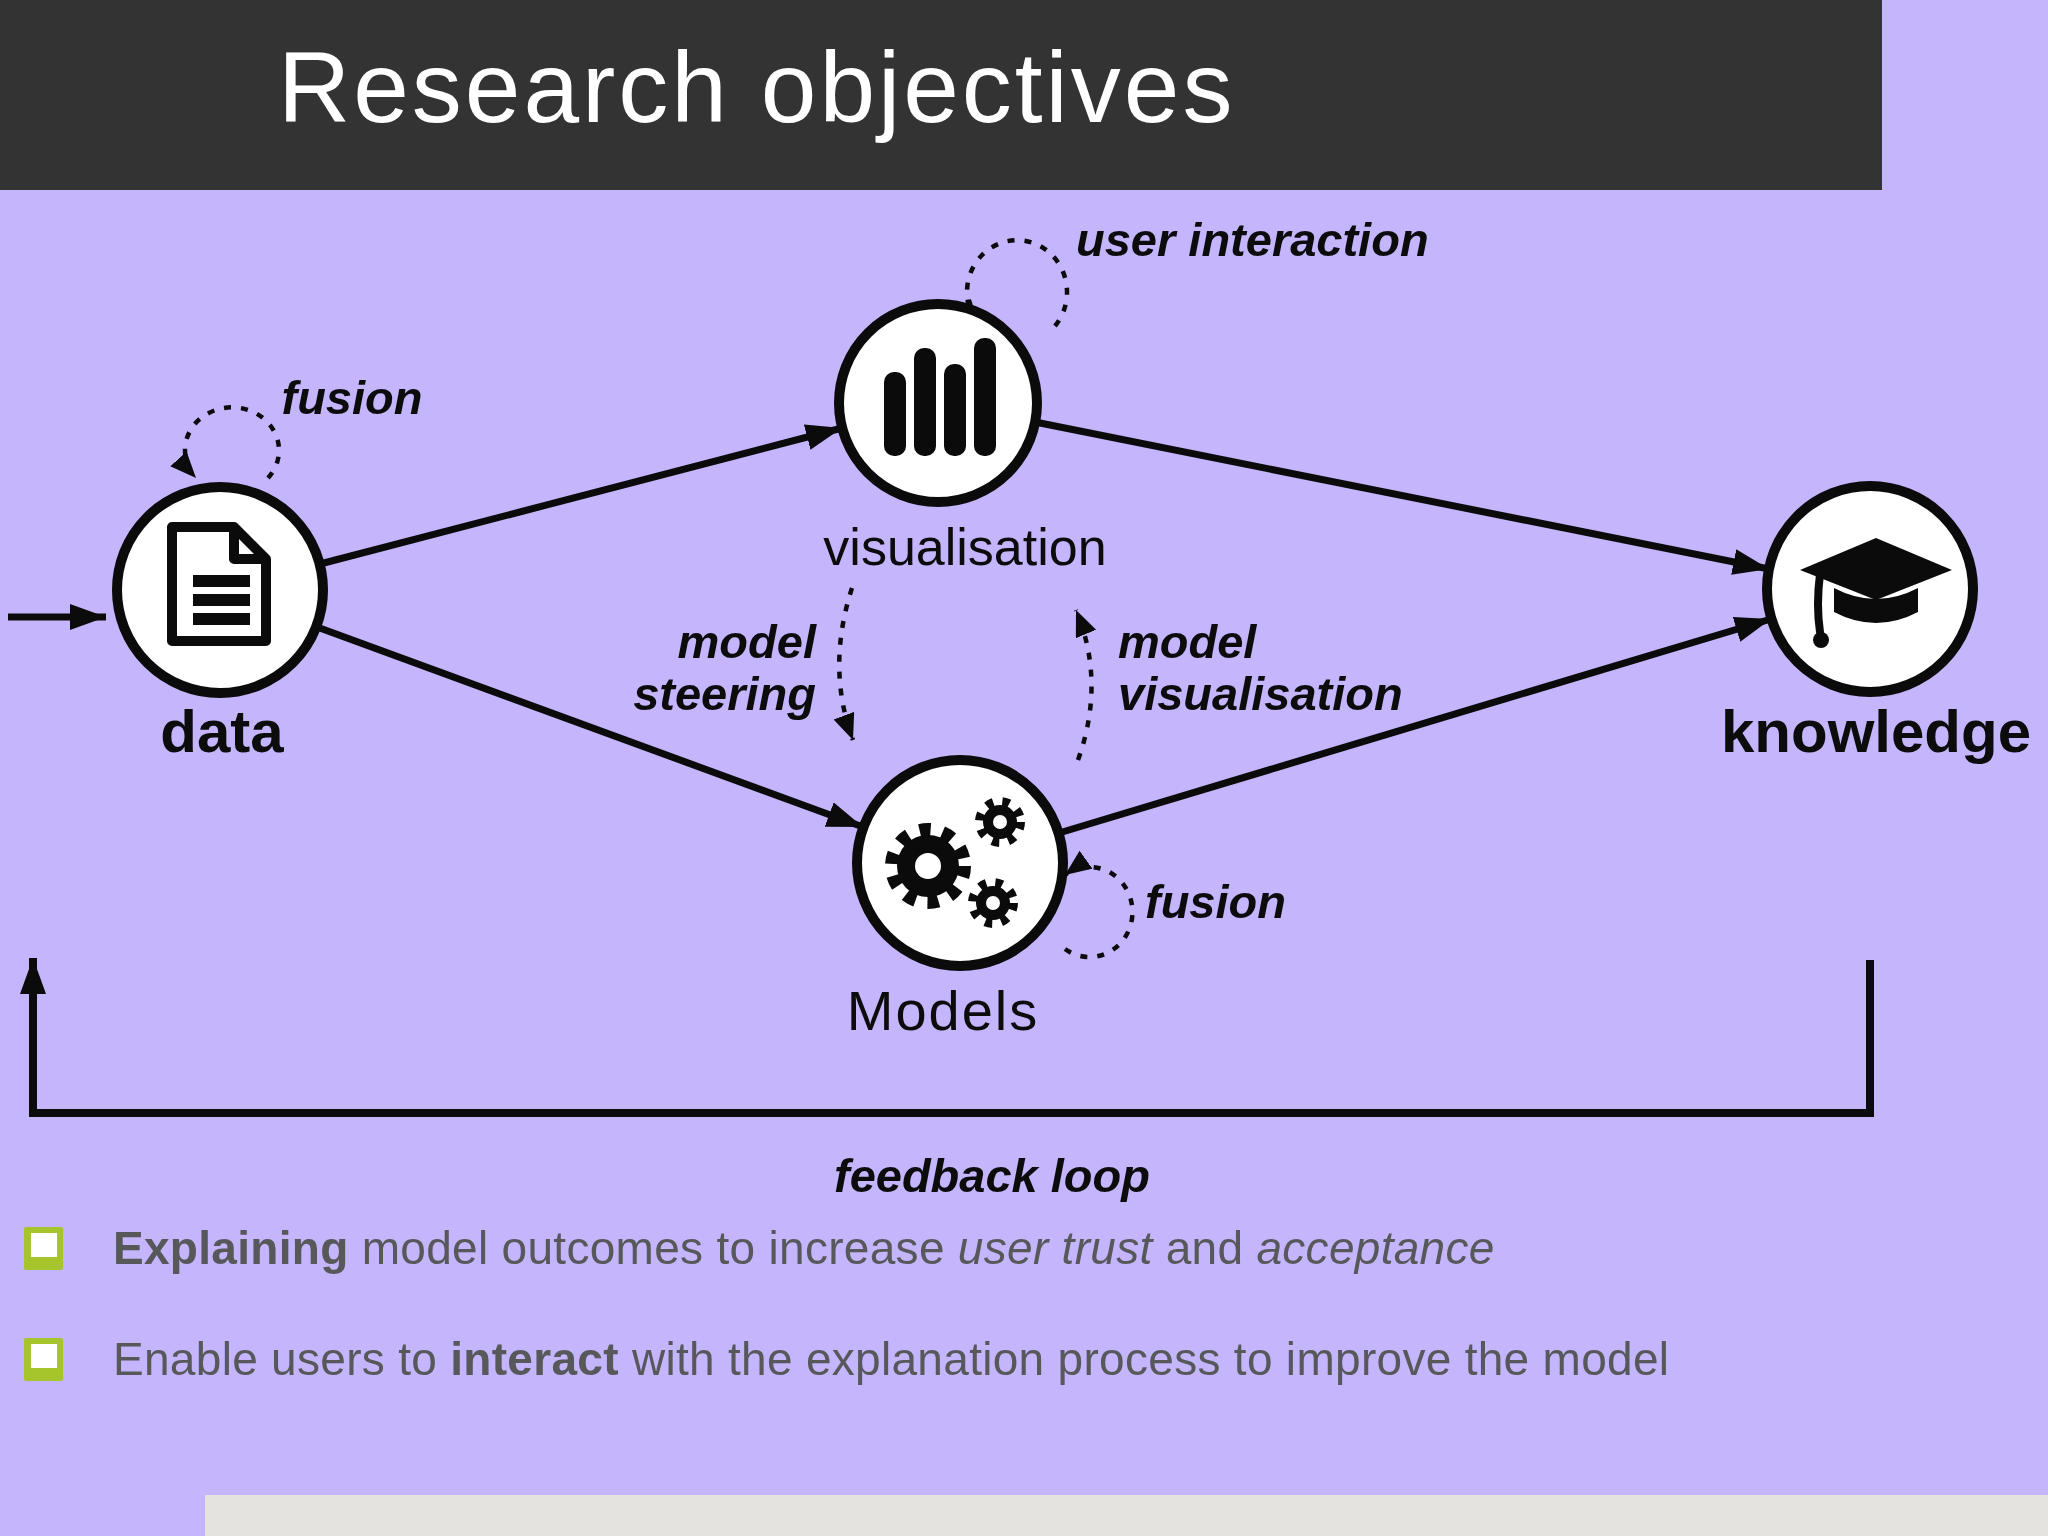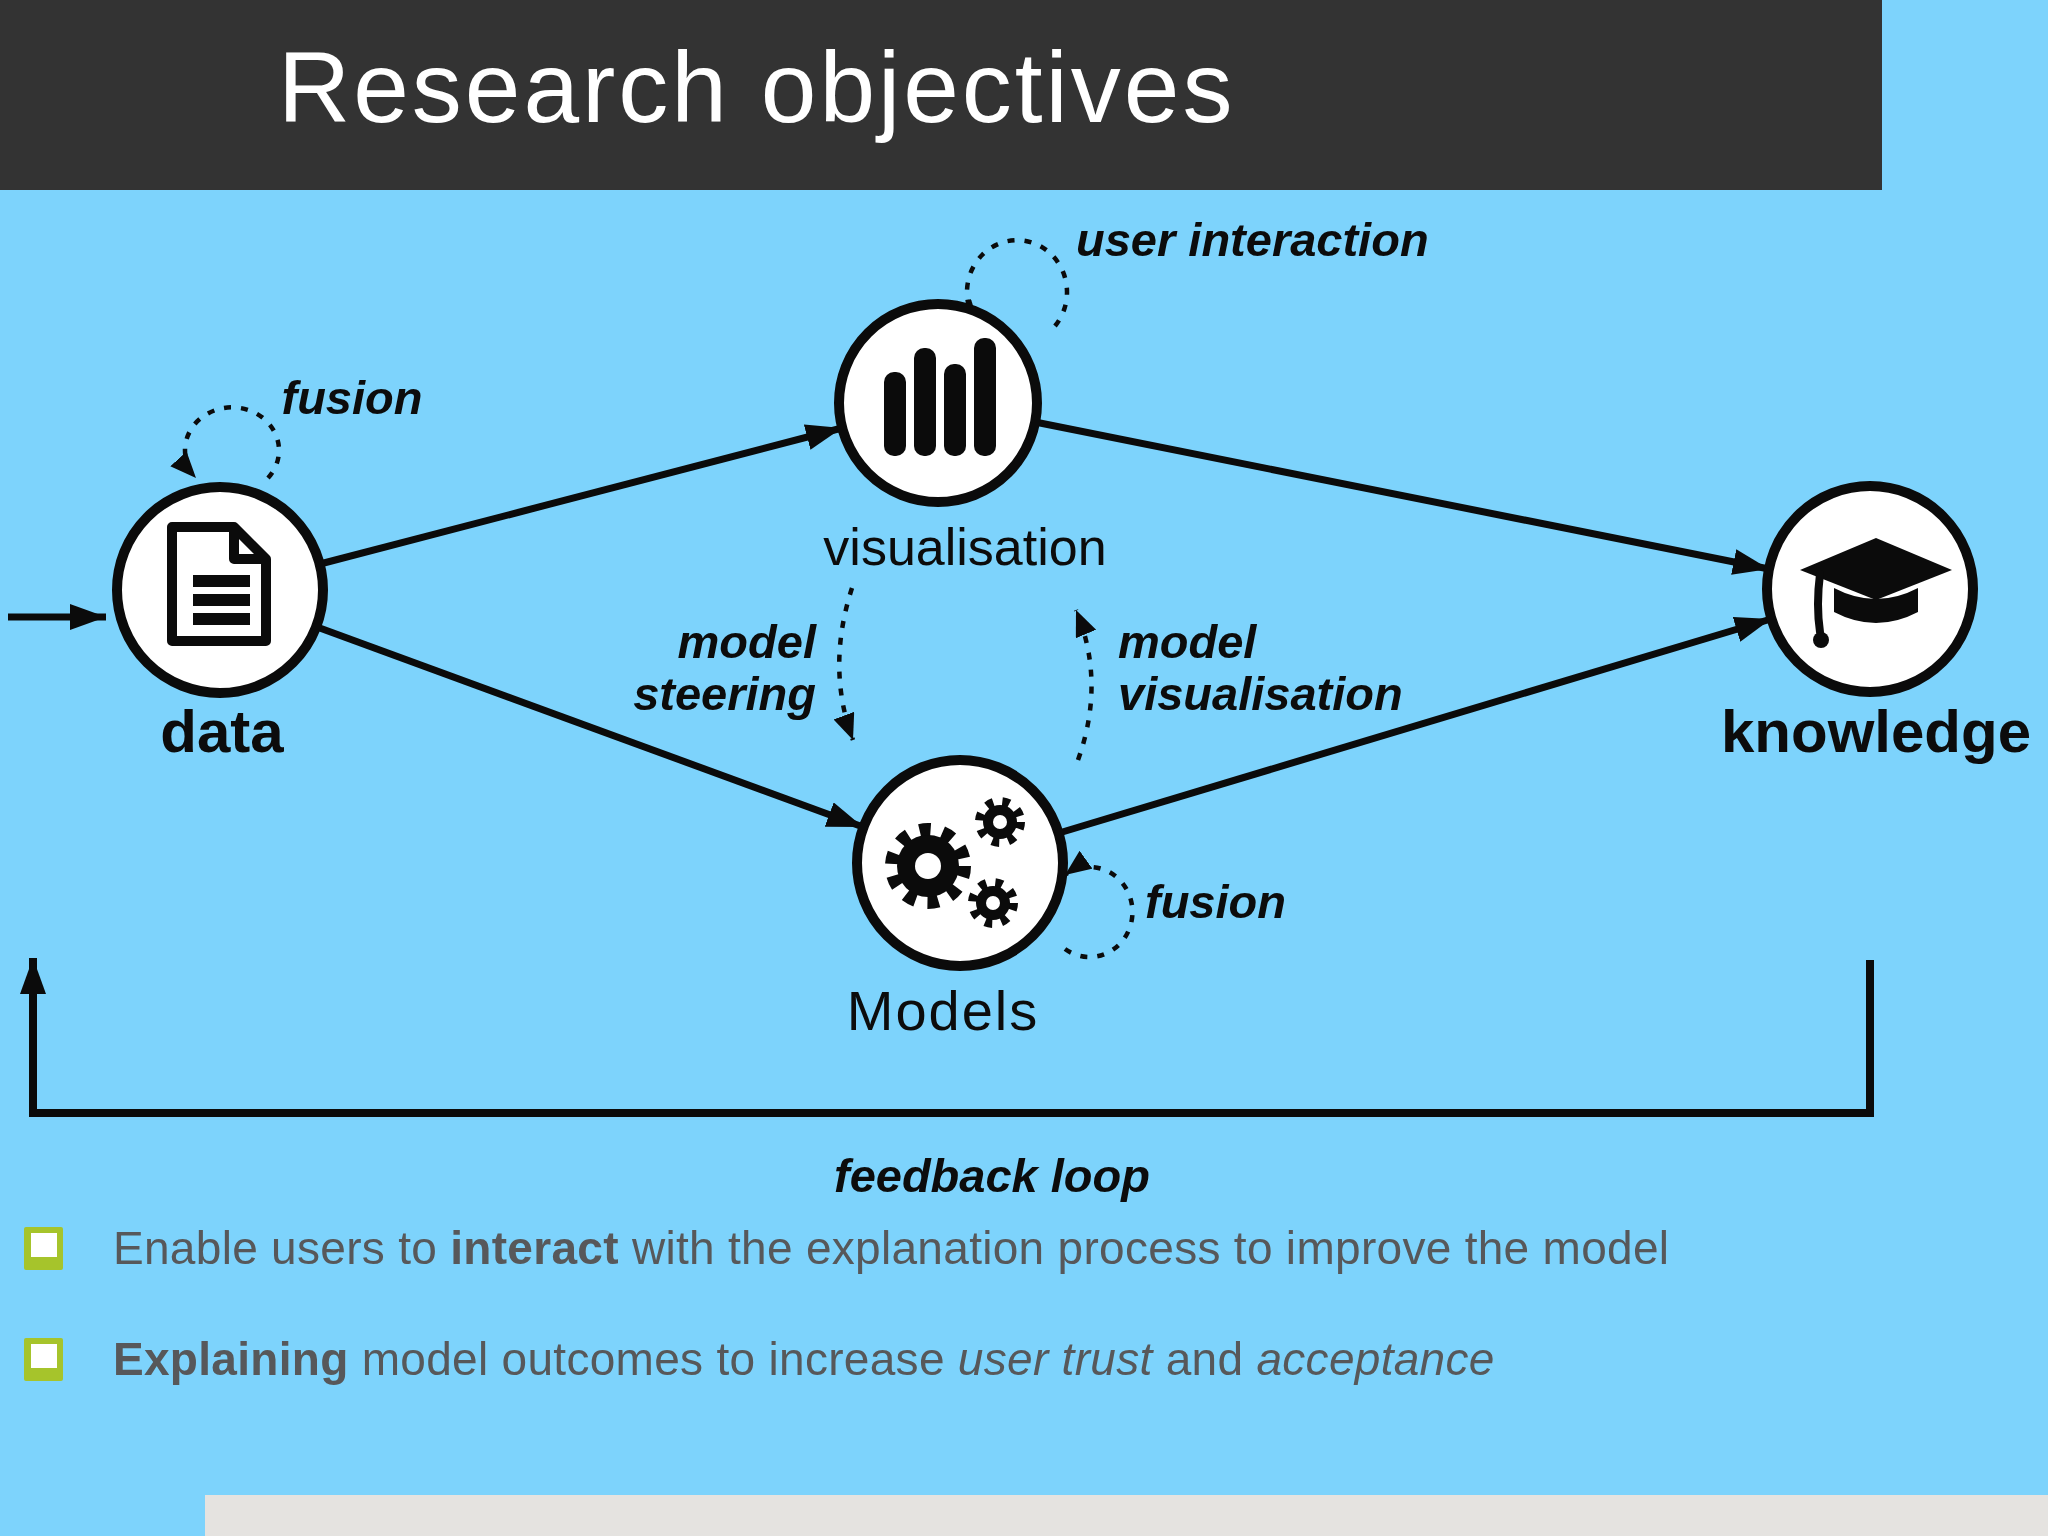--- a/index.html
+++ b/index.html
@@ -3,7 +3,7 @@
 <meta charset="utf-8">
 <style>
   html,body{margin:0;padding:0;background:#ffffff;}
-  .slide{position:relative;width:2048px;height:1536px;background:#7dd3fc;overflow:hidden;
+  .slide{position:relative;width:2048px;height:1536px;background:#c4b5fd;overflow:hidden;
          font-family:"Liberation Sans",sans-serif;}
   
   .header-bar{position:absolute;left:0;top:0;width:1882px;height:190px;background:#333333;}

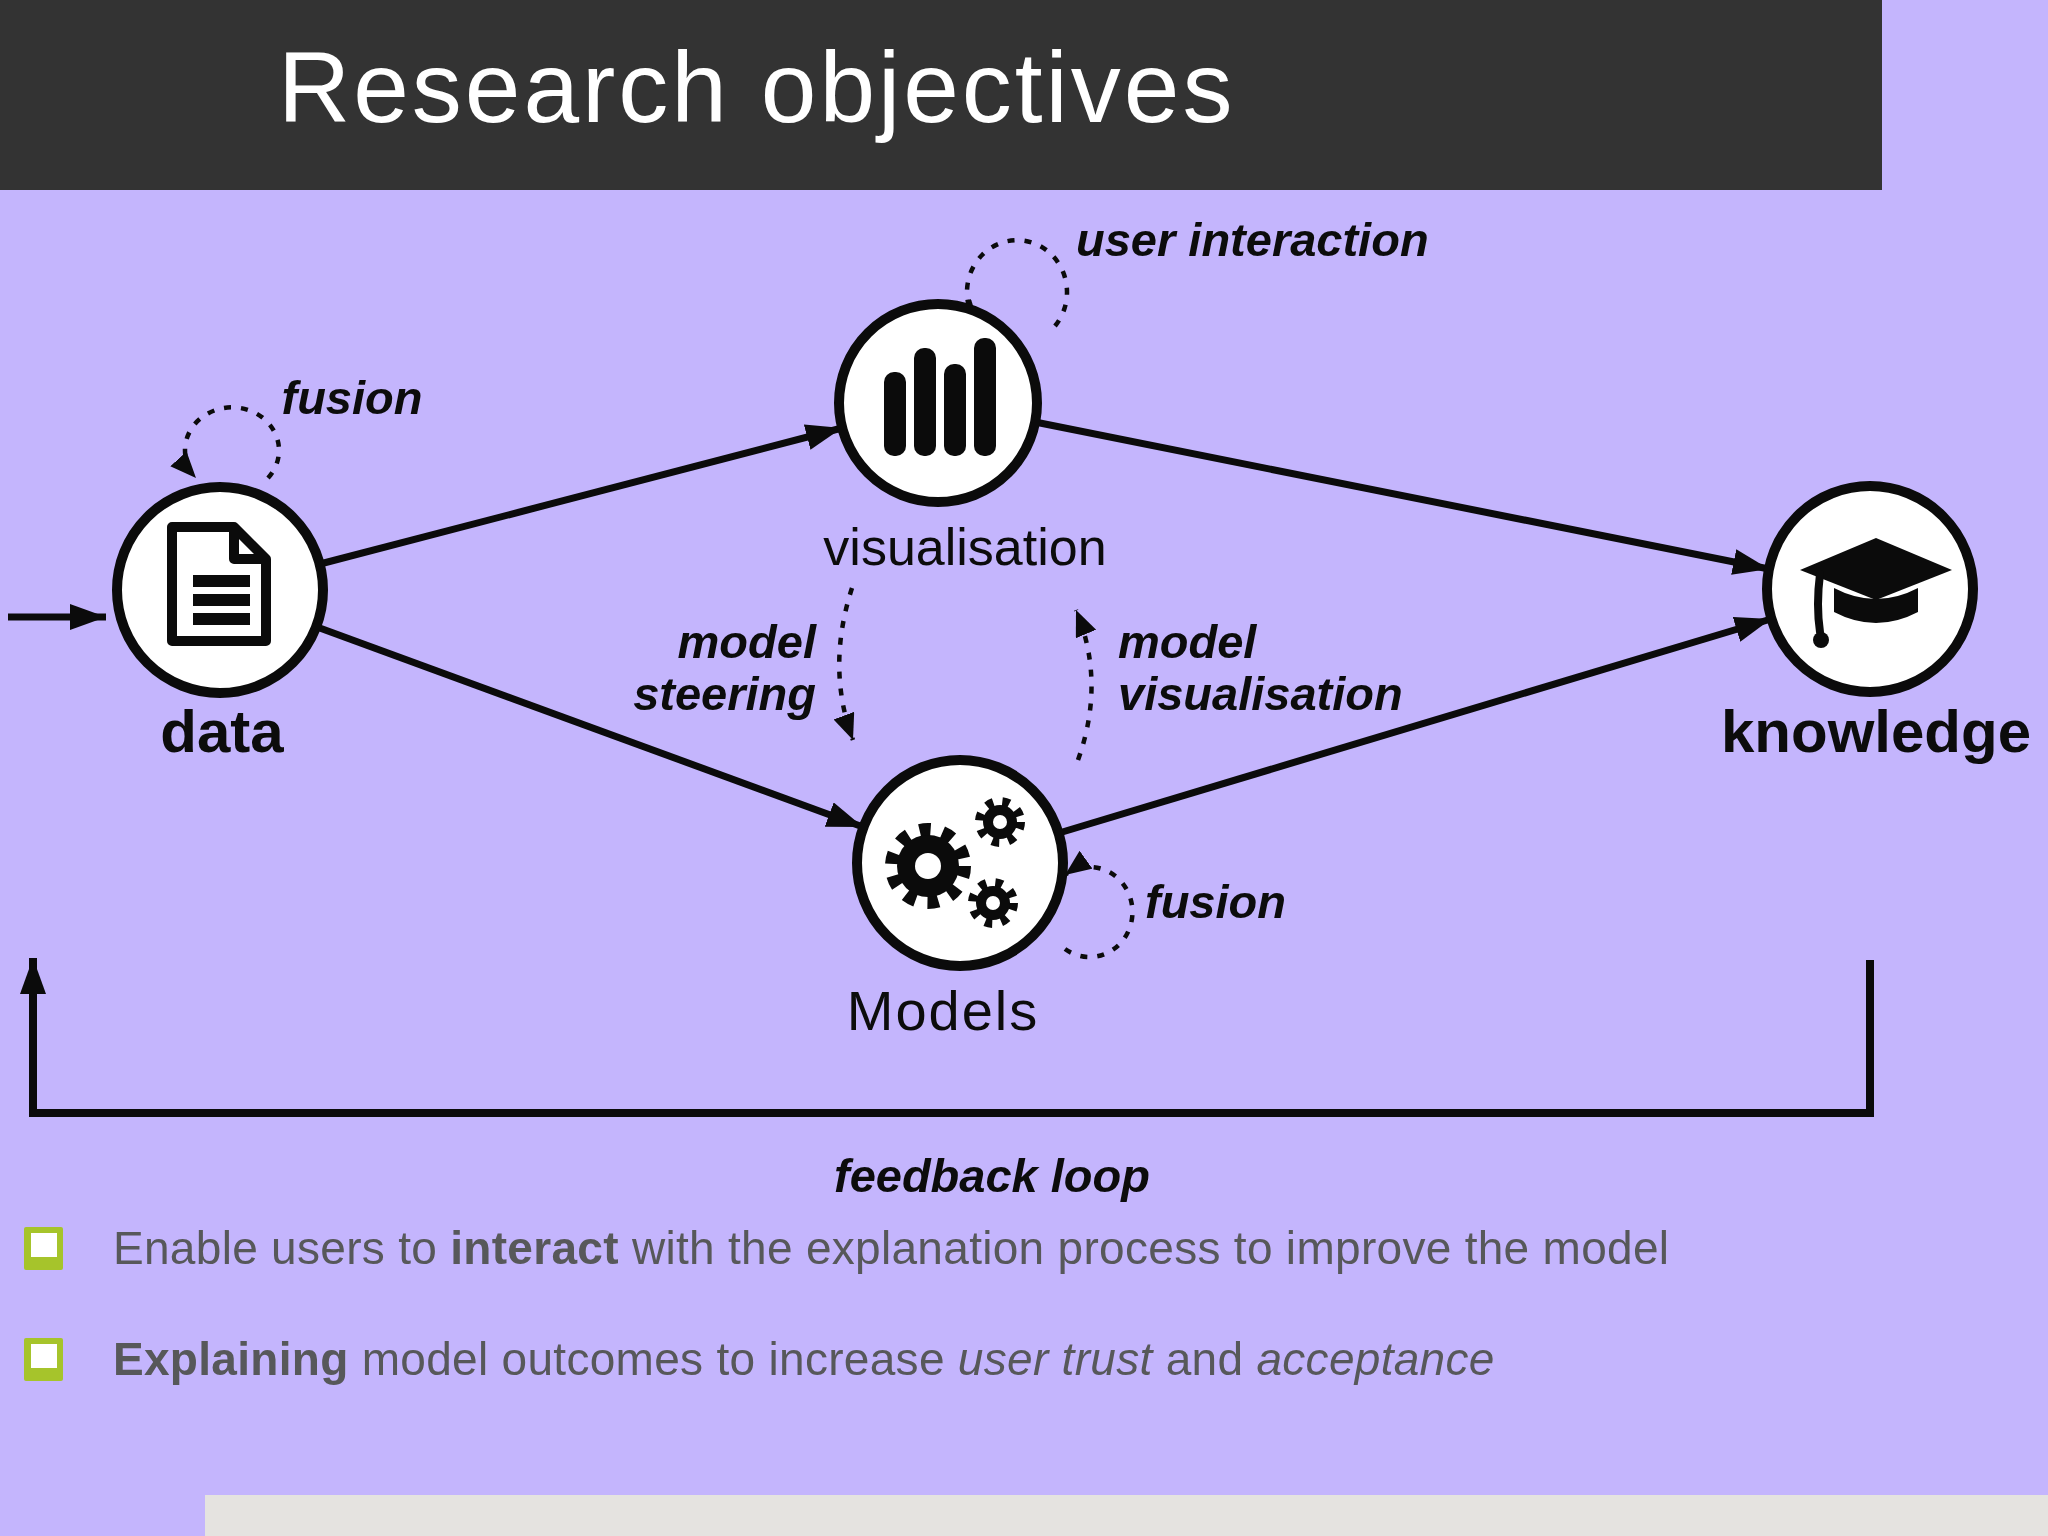--- a/index.html
+++ b/index.html
@@ -135,11 +135,11 @@
   <div class="bullets">
     <div class="bullet-row">
       <span class="bullet-square"></span>
-      <span class="bullet-text"><span>Enable users to </span><span class="seg-b">interact</span><span> with the explanation process to improve the model</span></span>
+      <span class="bullet-text"><span class="seg-b">Explaining</span><span> model outcomes to increase </span><span class="seg-i">user trust</span><span> and </span><span class="seg-i">acceptance</span></span>
     </div>
     <div class="bullet-row">
       <span class="bullet-square"></span>
-      <span class="bullet-text"><span class="seg-b">Explaining</span><span> model outcomes to increase </span><span class="seg-i">user trust</span><span> and </span><span class="seg-i">acceptance</span></span>
+      <span class="bullet-text"><span>Enable users to </span><span class="seg-b">interact</span><span> with the explanation process to improve the model</span></span>
     </div>
   </div>
 

